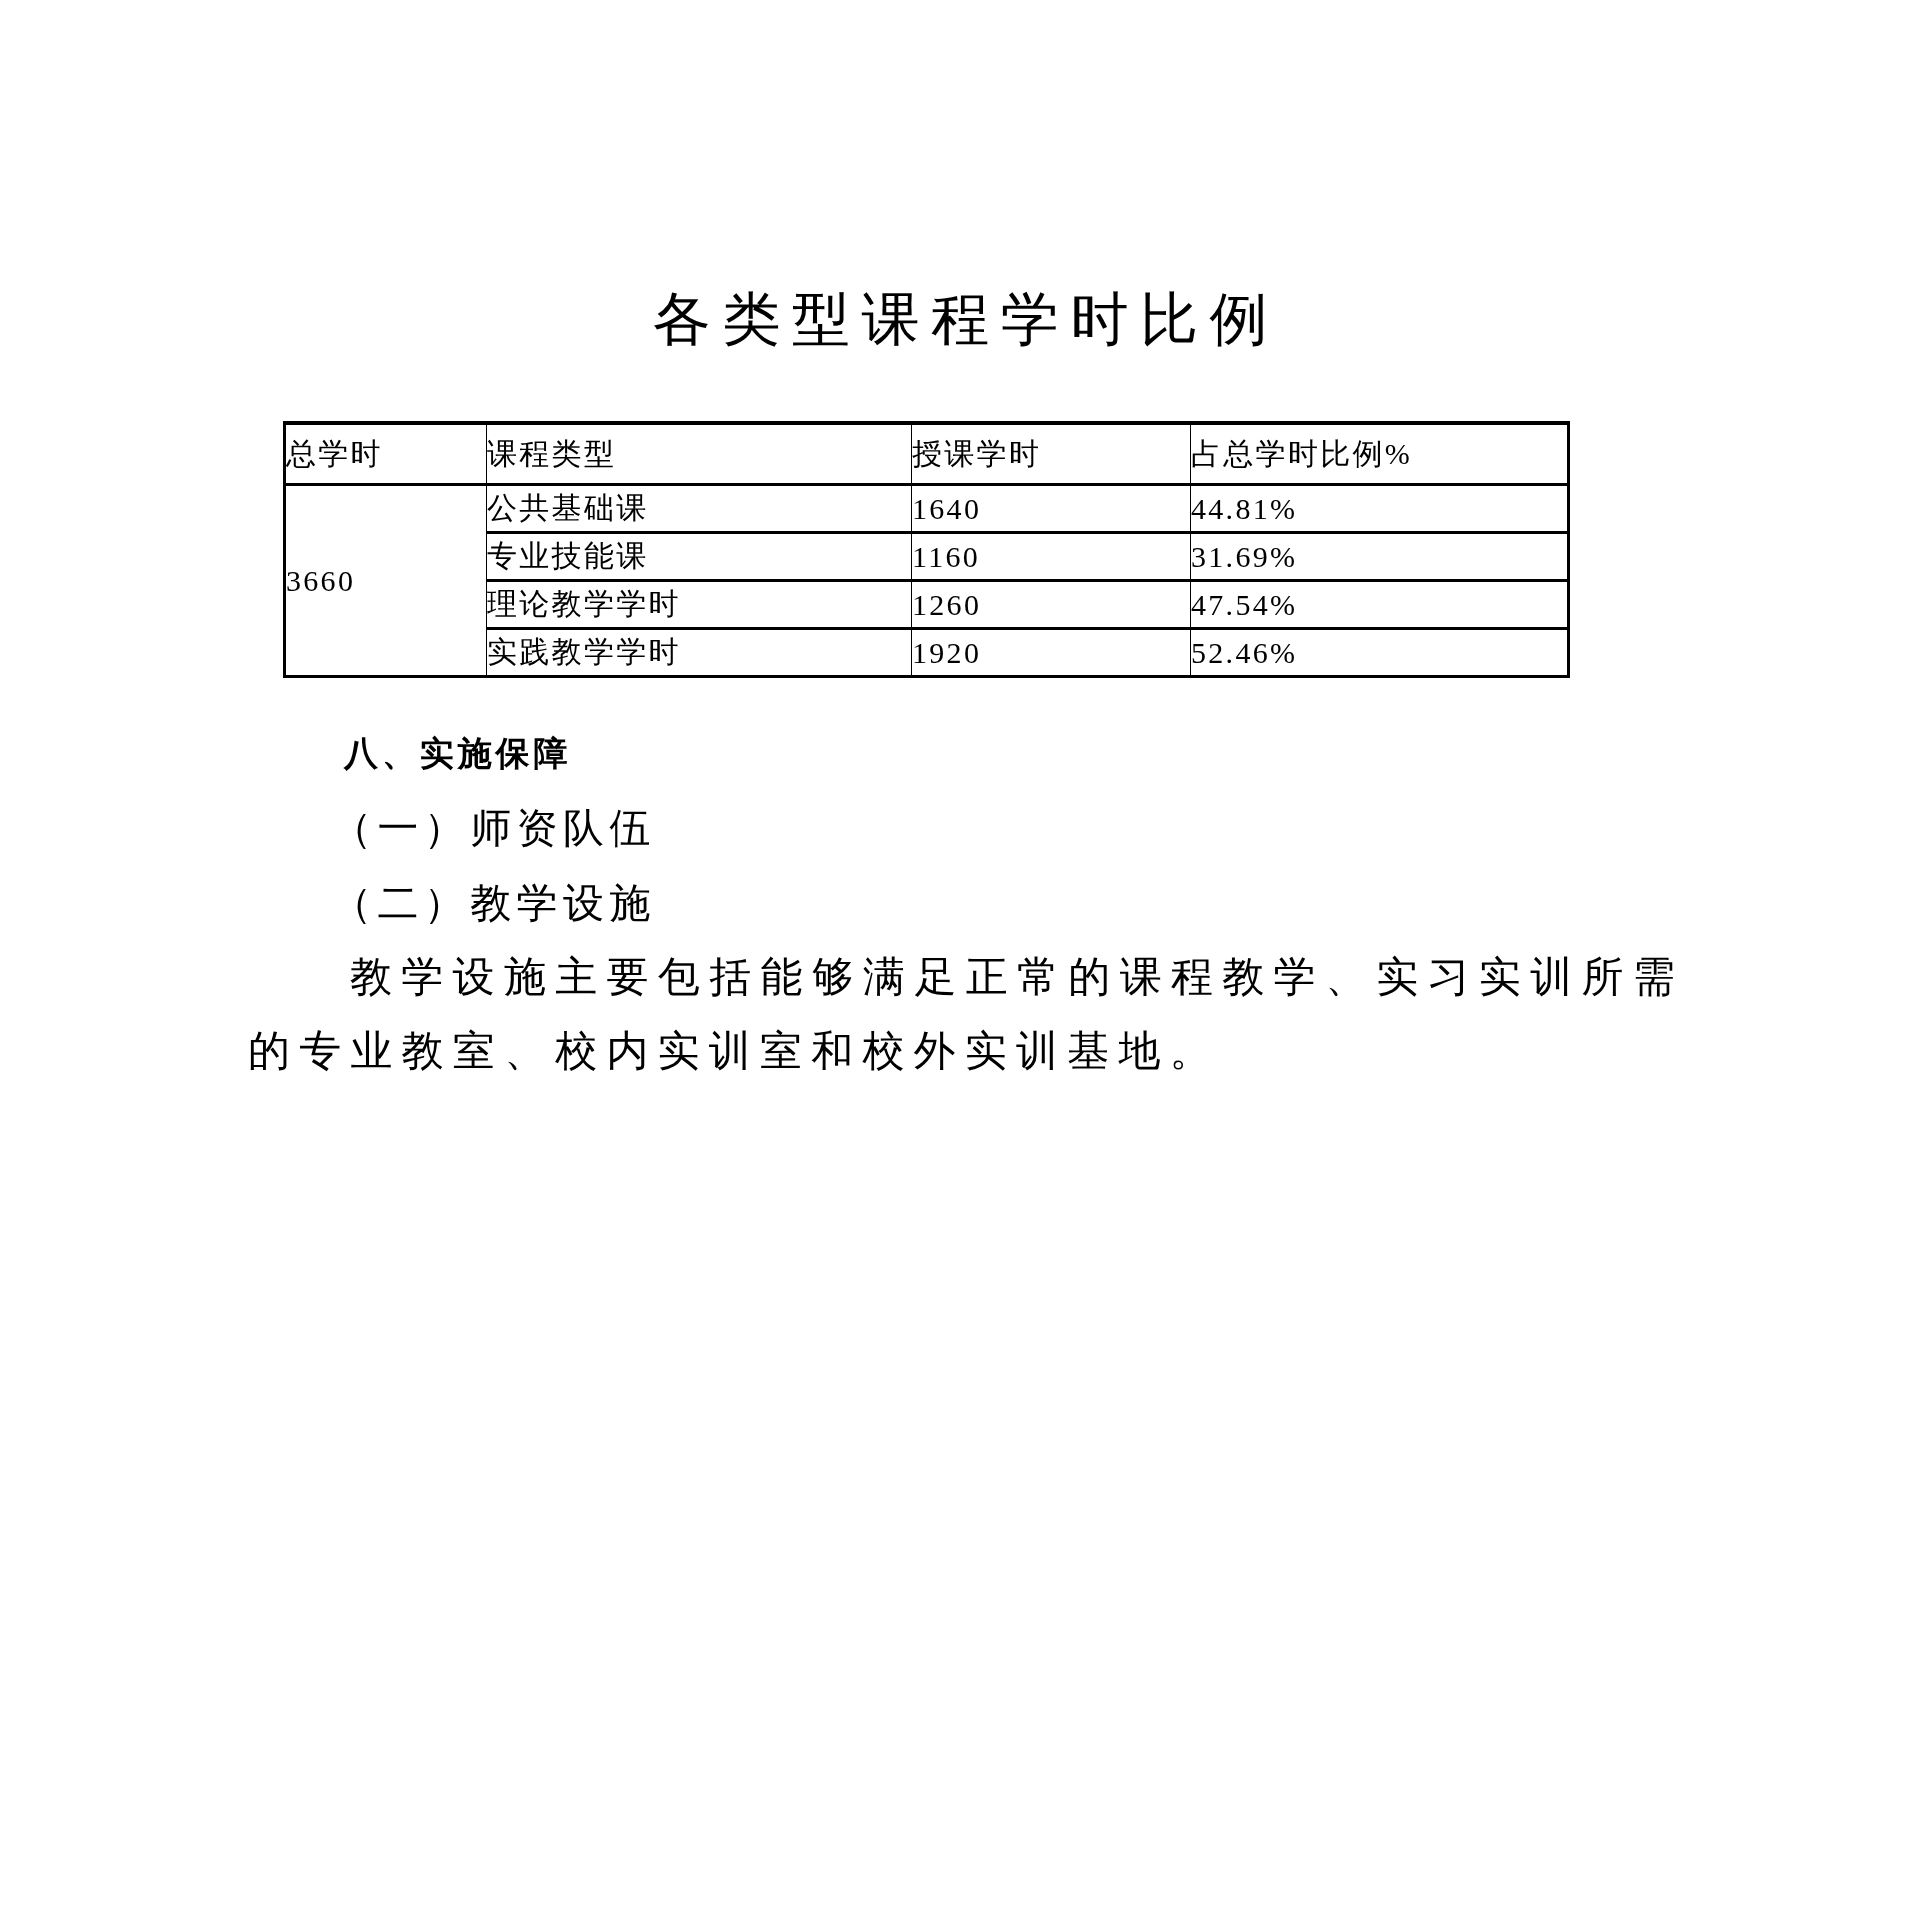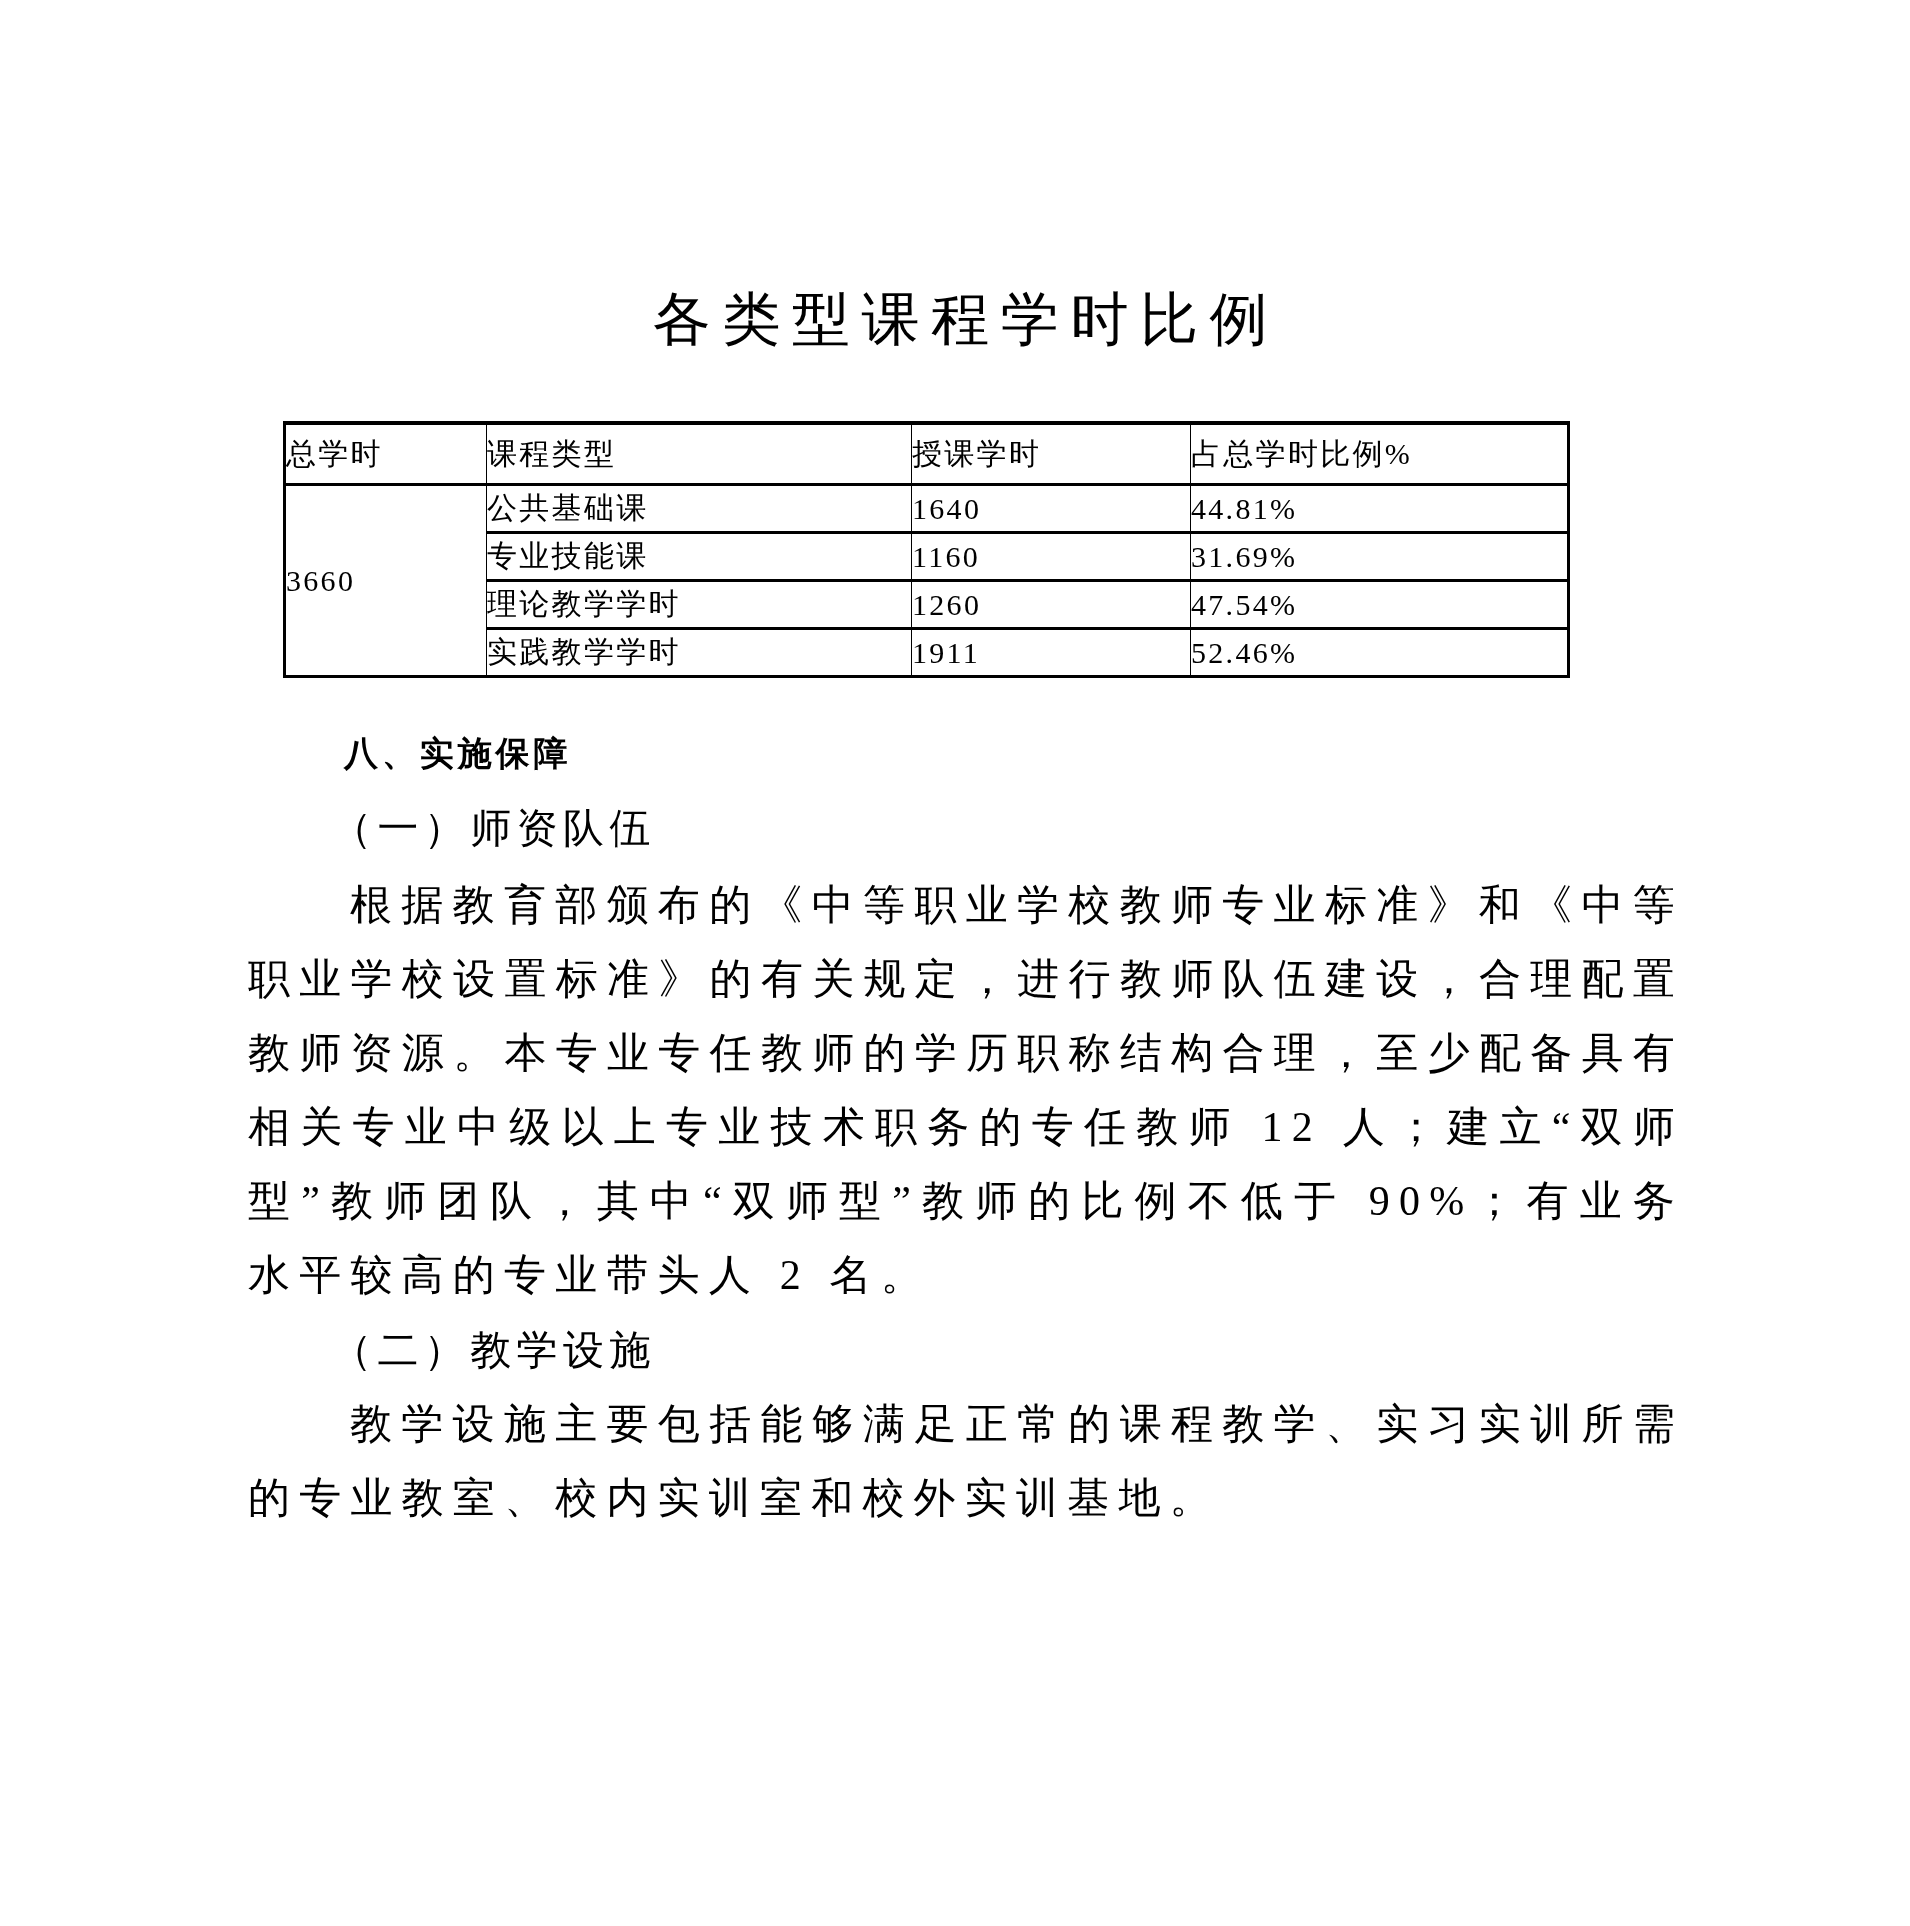--- a/index.html
+++ b/index.html
@@ -121,7 +121,7 @@
     </tr>
     <tr class="data">
       <td>实践教学学时</td>
-      <td>1911</td>
+      <td>1920</td>
       <td>52.46%</td>
     </tr>
   </tbody>

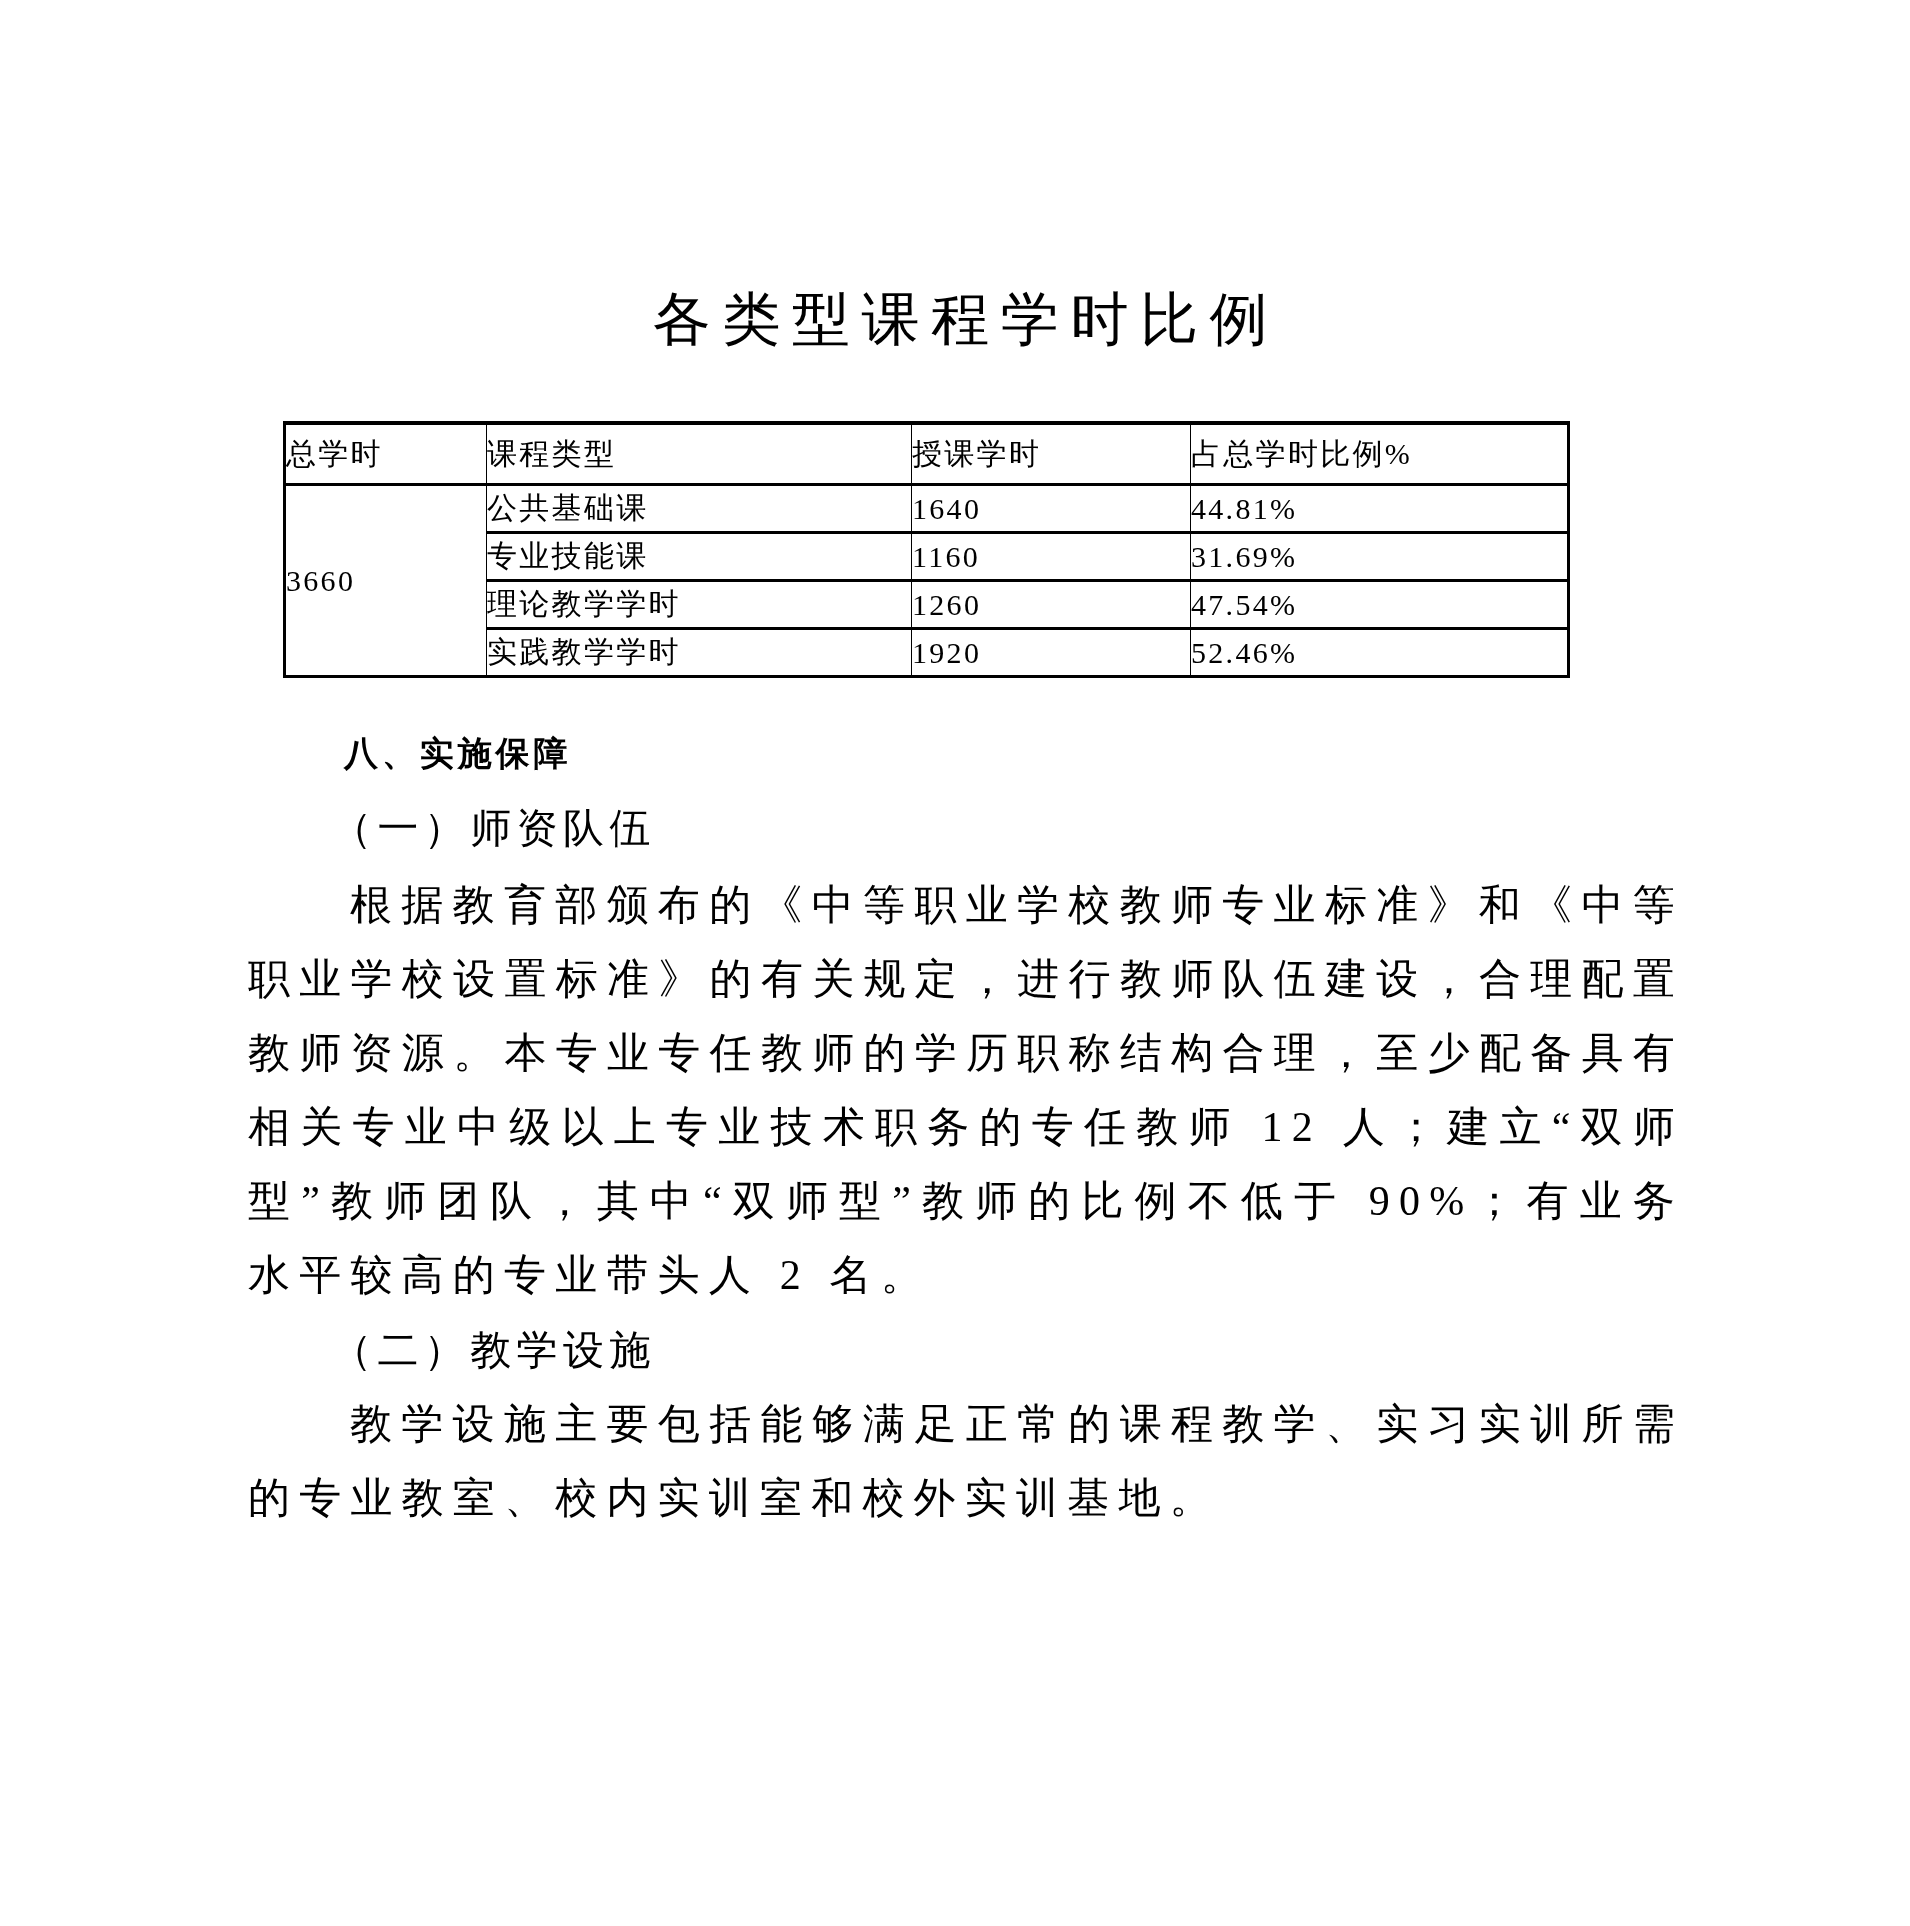--- a/index.html
+++ b/index.html
@@ -131,7 +131,6 @@
 
   <div class="h2-sub">（一）师资队伍</div>
 
-  <p class="body-para first-para">根据教育部颁布的《中等职业学校教师专业标准》和《中等职业学校设置标准》的有关规定，进行教师队伍建设，合理配置教师资源。本专业专任教师的学历职称结构合理，至少配备具有相关专业中级以上专业技术职务的专任教师 12 人；建立“双师型”教师团队，其中“双师型”教师的比例不低于 90%；有业务水平较高的专业带头人 2 名。</p>
 
 
   <div class="h2-sub">（二）教学设施</div>

